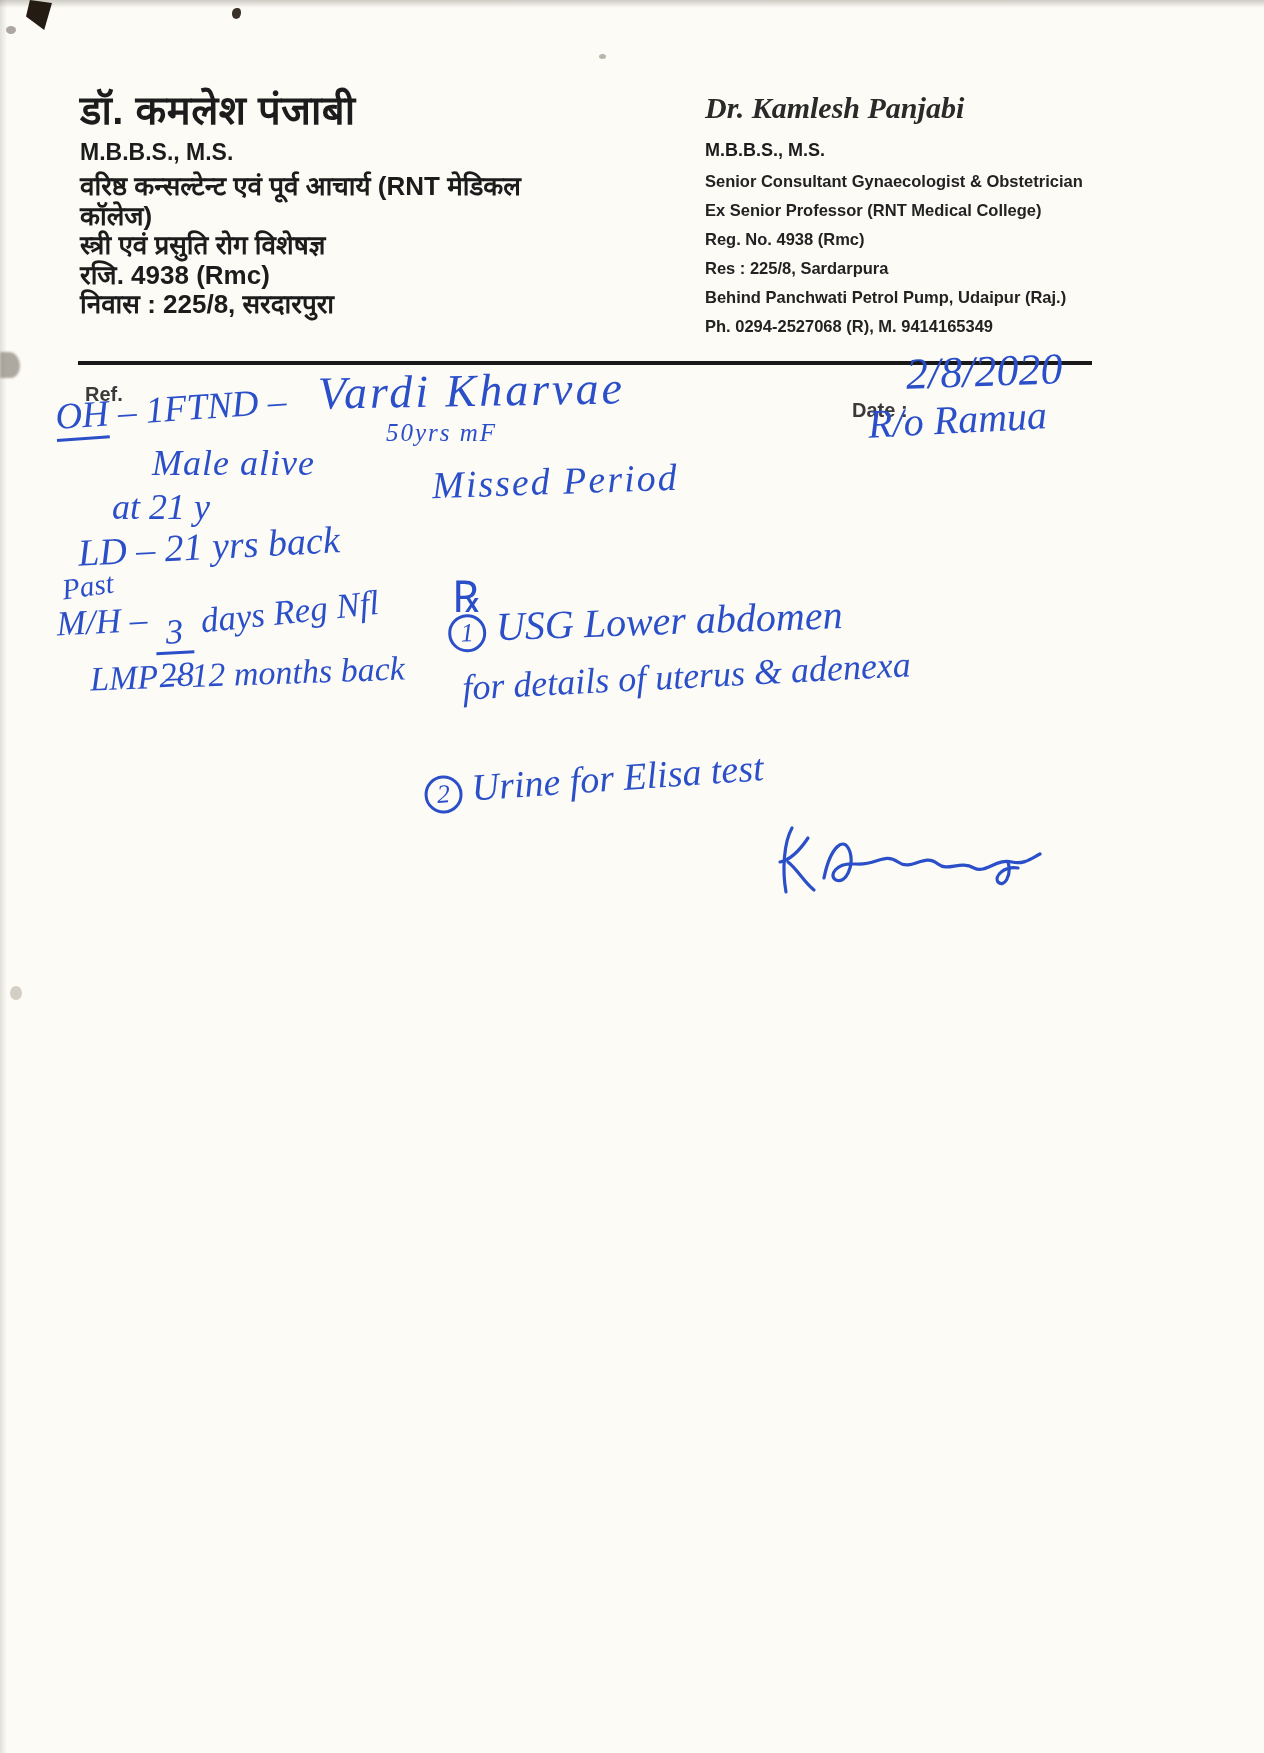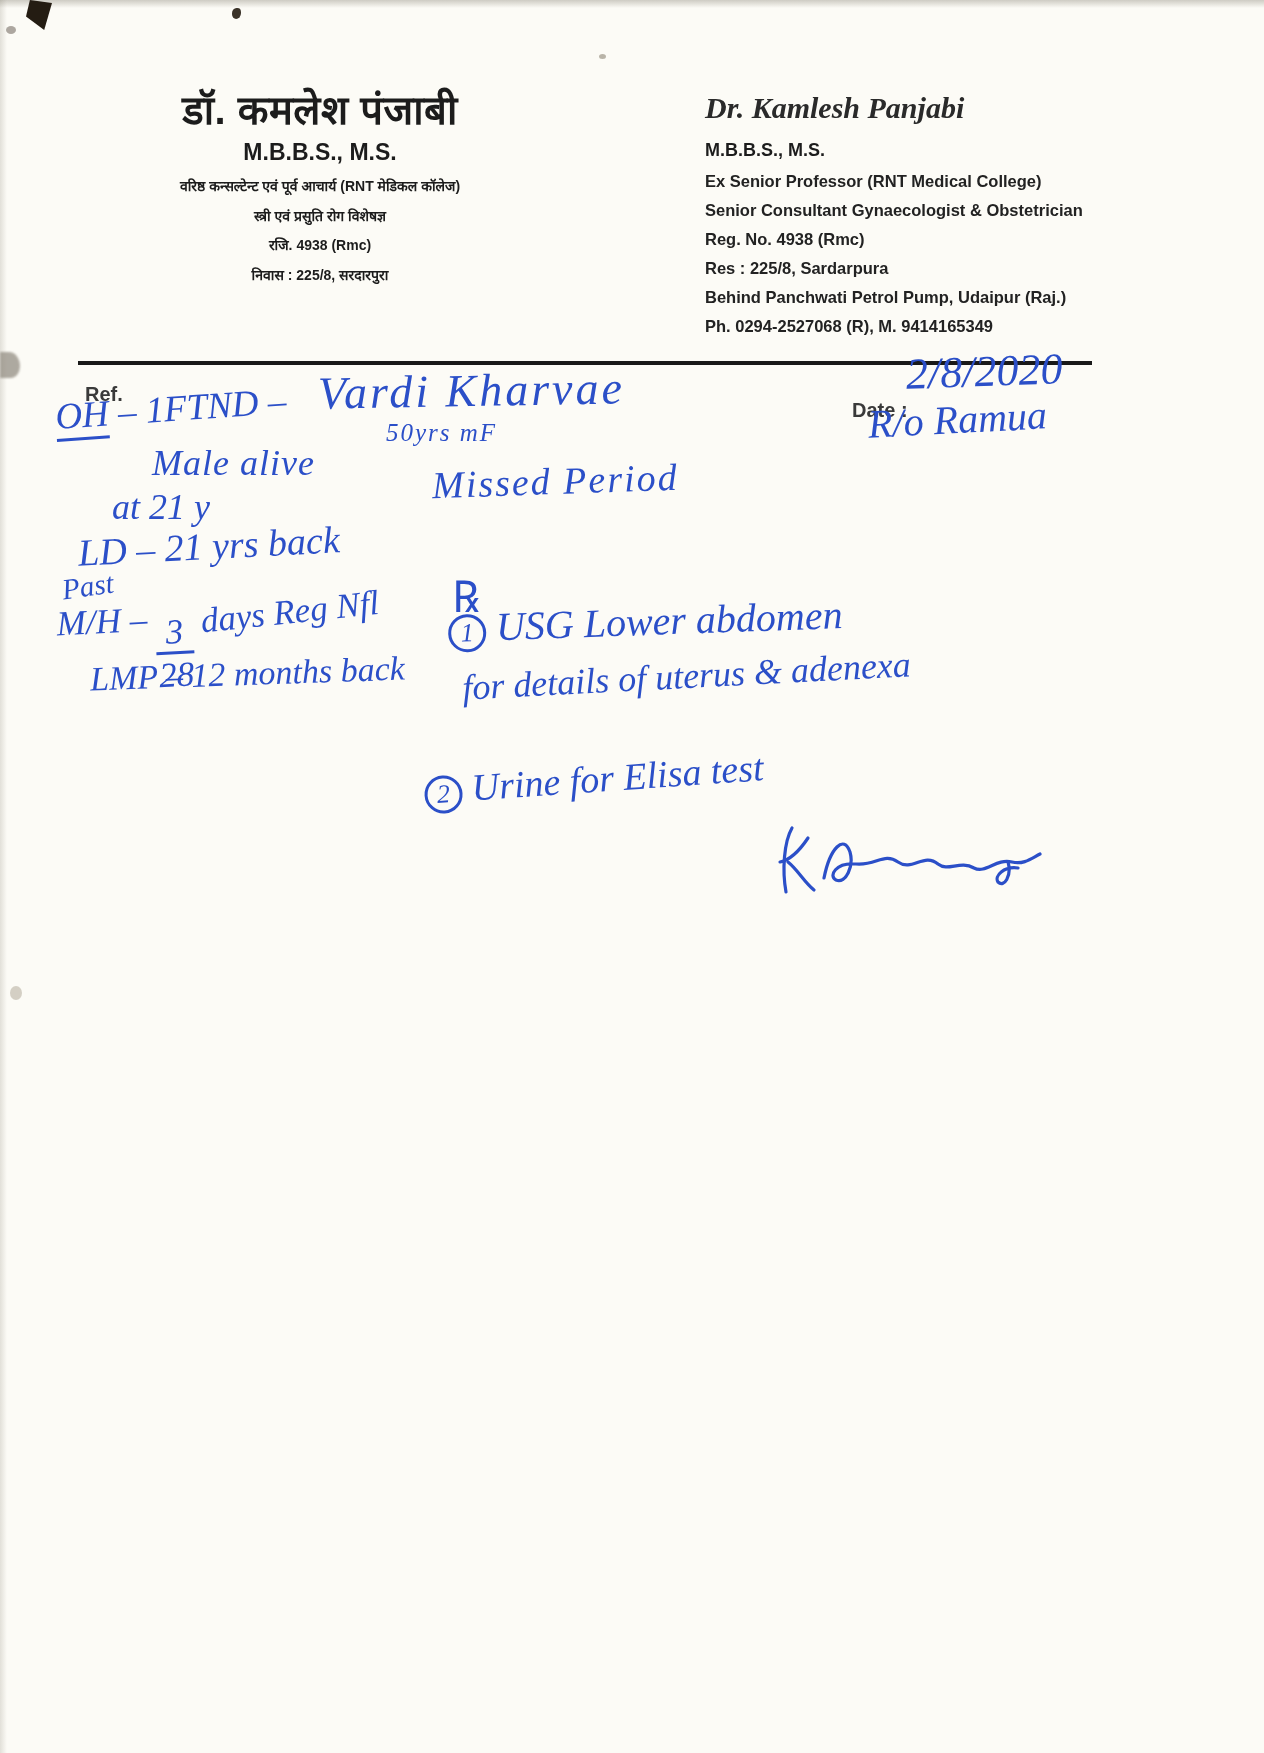--- a/index.html
+++ b/index.html
@@ -23,7 +23,7 @@
   .speck-low{left:10px;top:986px;width:12px;height:14px;background:#c9c4b8;border-radius:50%;opacity:.8;}
 
   
-  .lh-left{position:absolute;left:80px;top:86px;width:480px;text-align:center;}
+  .lh-left{position:absolute;left:80px;top:86px;width:480px;}
   .lh-left .name{font-size:40px;font-weight:800;letter-spacing:.5px;line-height:48px;}
   .lh-left .degree{font-size:23px;font-weight:700;margin-top:4px;line-height:28px;}
   .lh-left .line{font-size:14px;font-weight:700;line-height:29.5px;}

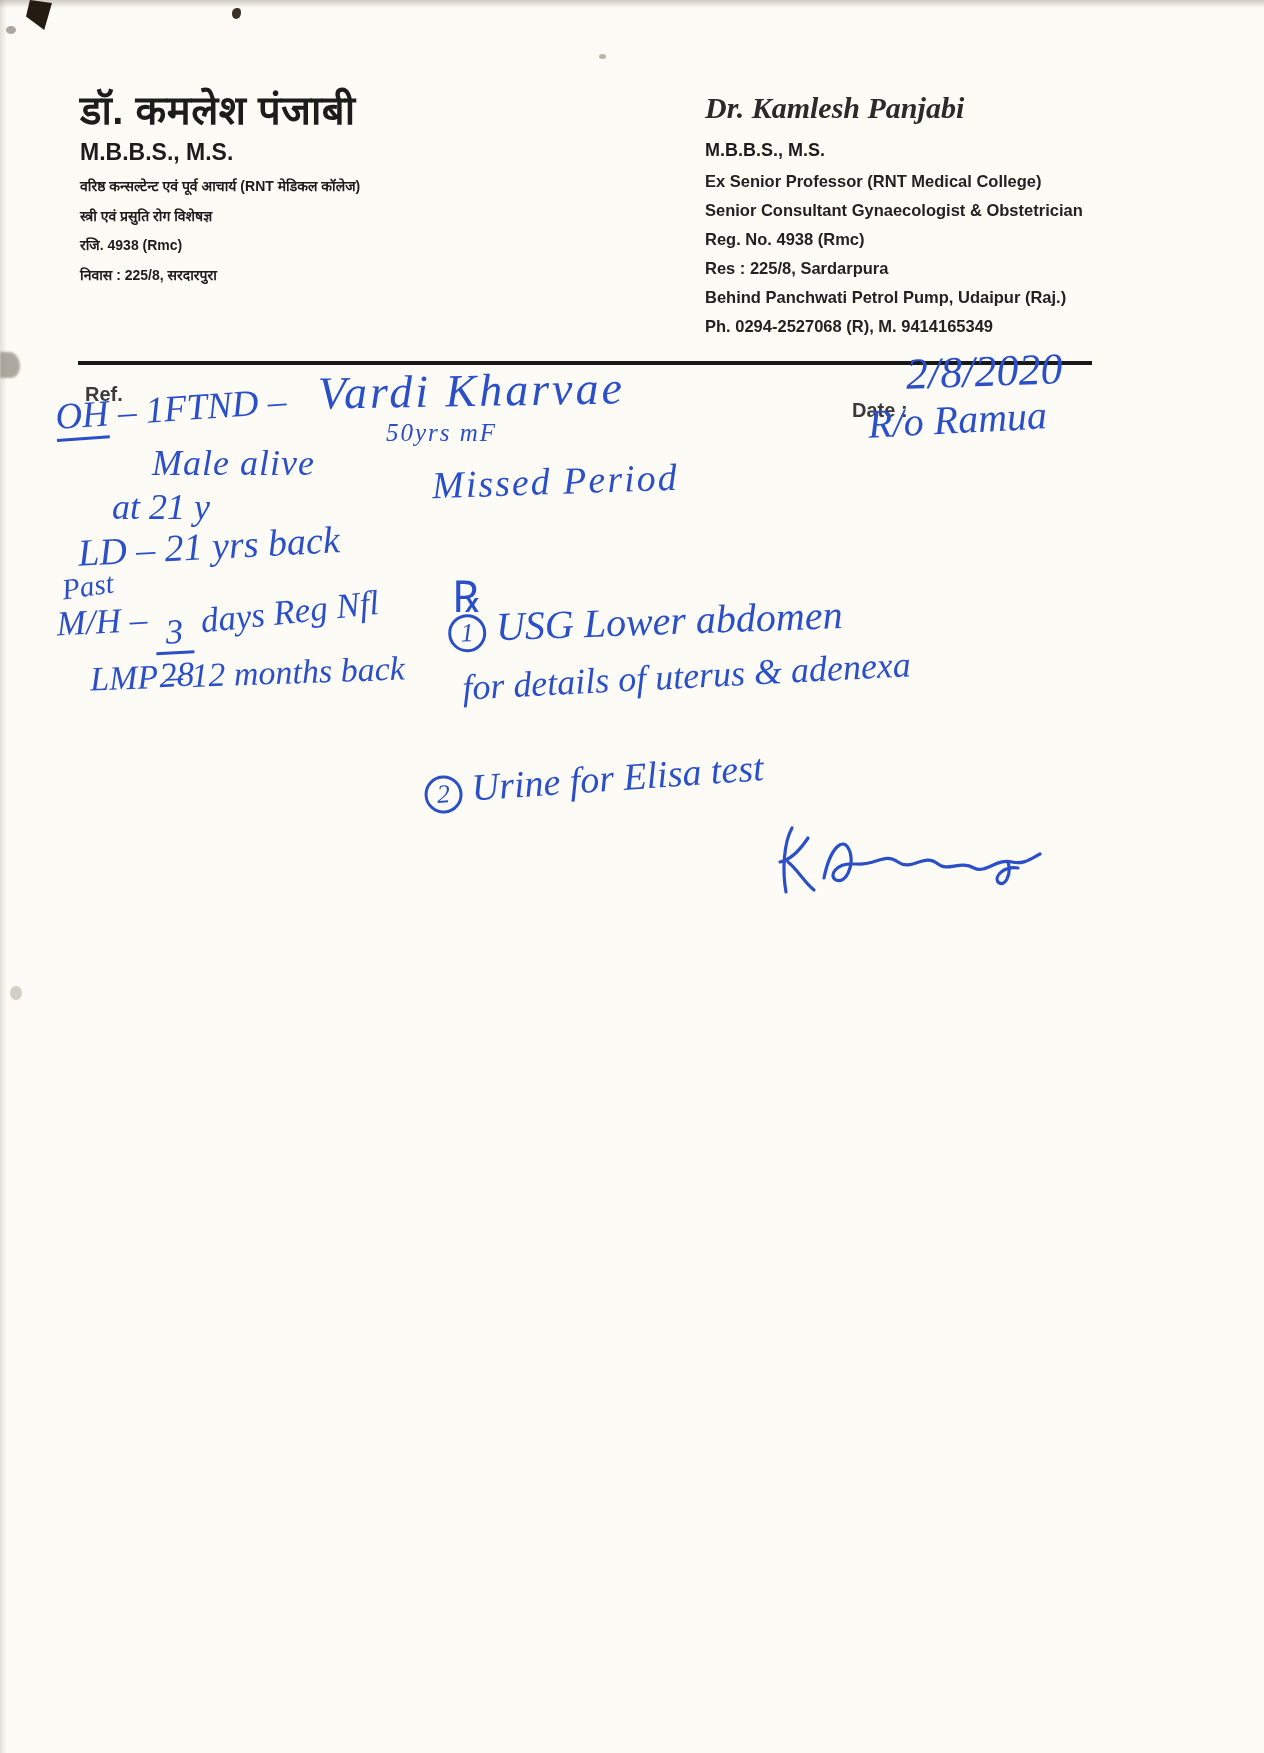--- a/index.html
+++ b/index.html
@@ -26,7 +26,7 @@
   .lh-left{position:absolute;left:80px;top:86px;width:480px;}
   .lh-left .name{font-size:40px;font-weight:800;letter-spacing:.5px;line-height:48px;}
   .lh-left .degree{font-size:23px;font-weight:700;margin-top:4px;line-height:28px;}
-  .lh-left .line{font-size:14px;font-weight:700;line-height:29.5px;}
+  .lh-left .line{font-size:26px;font-weight:700;line-height:29.5px;}
   .lh-left .gap{height:6px;}
 
   .lh-right{position:absolute;left:705px;top:88px;width:400px;}

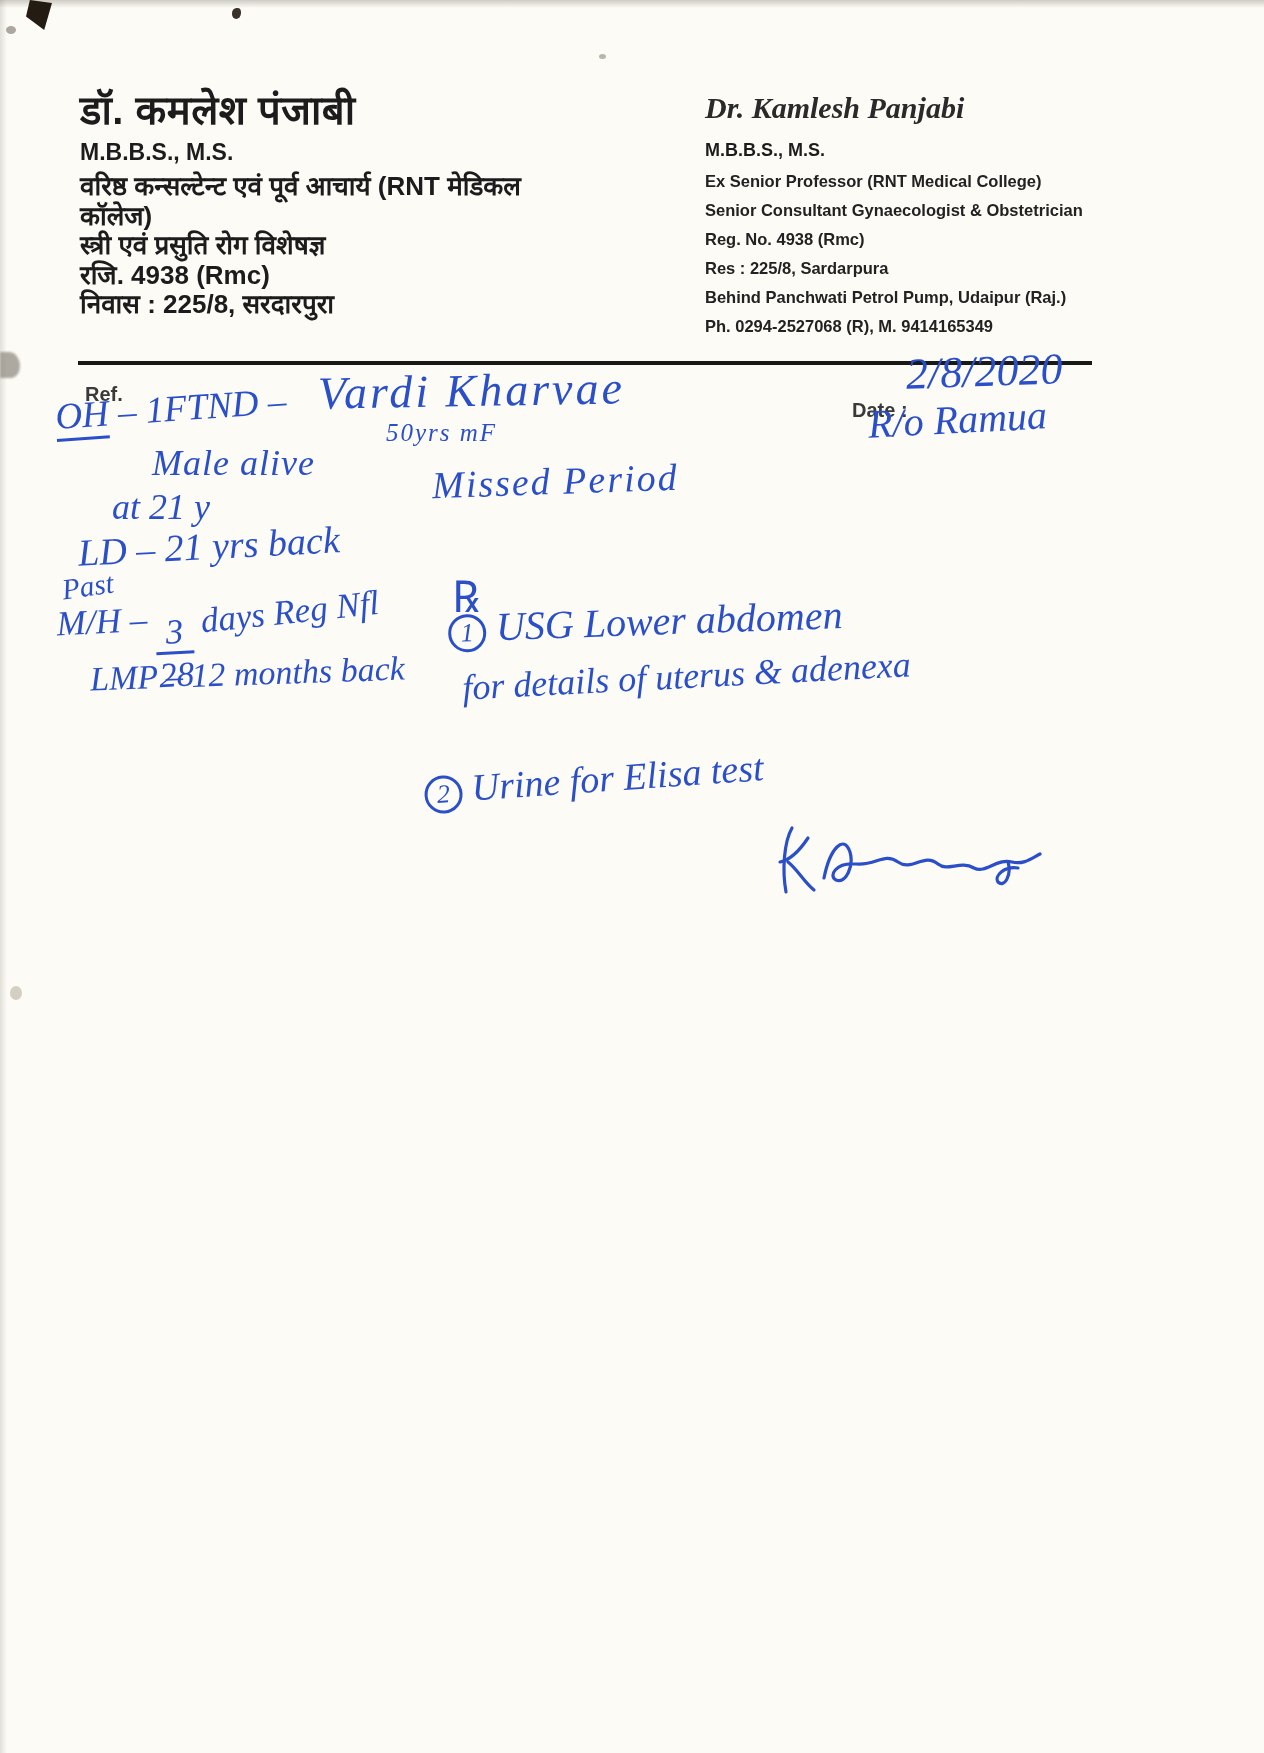--- a/index.html
+++ b/index.html
@@ -79,8 +79,8 @@
     <div class="name">Dr. Kamlesh Panjabi</div>
     <div class="degree">M.B.B.S., M.S.</div>
     <div class="gap"></div>
+    <div class="line">Senior Consultant Gynaecologist &amp; Obstetrician</div>
     <div class="line">Ex Senior Professor (RNT Medical College)</div>
-    <div class="line">Senior Consultant Gynaecologist &amp; Obstetrician</div>
     <div class="line">Reg. No. 4938 (Rmc)</div>
     <div class="line">Res : 225/8, Sardarpura</div>
     <div class="line">Behind Panchwati Petrol Pump, Udaipur (Raj.)</div>

